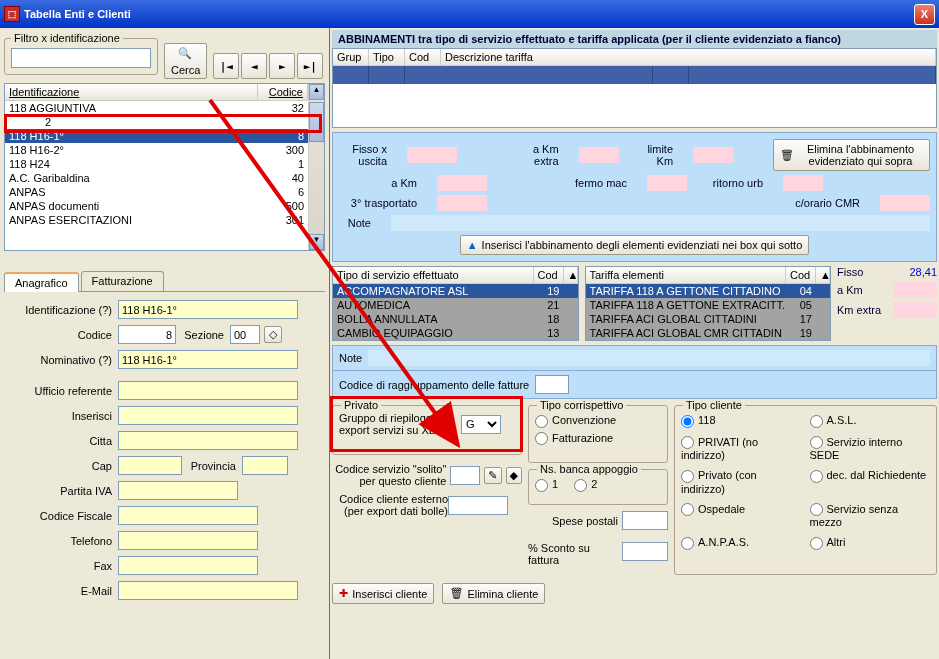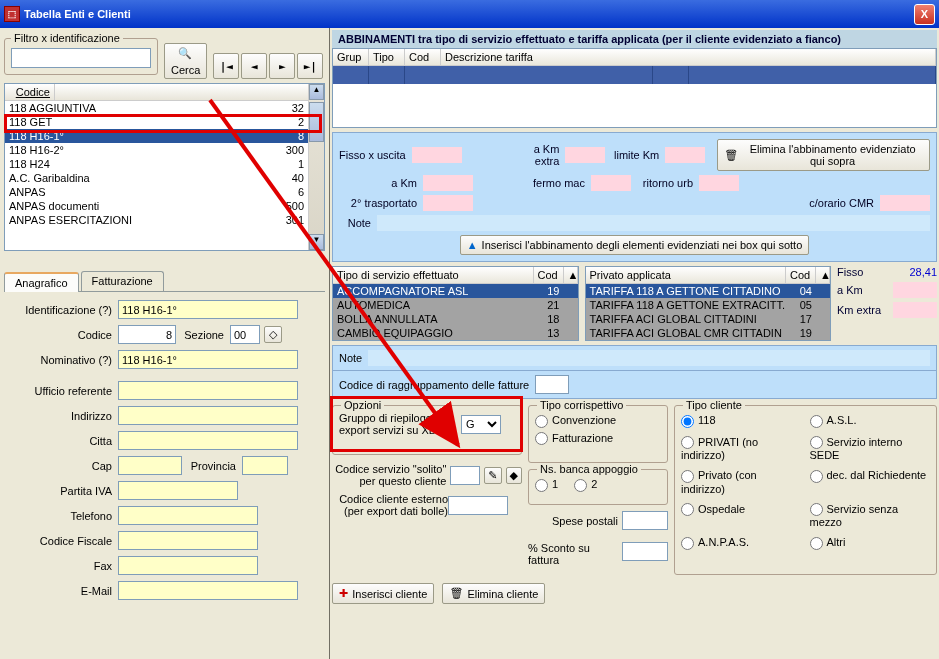--- a/index.html
+++ b/index.html
@@ -112,6 +112,7 @@
  <div class="listbox" style="margin-top:4px">
   <div class="cols">
    <div class="hdr">
+    <div class="c1">Identificazione</div>
     <div class="c2">Codice</div>
    </div>
    <div id="list-rows">

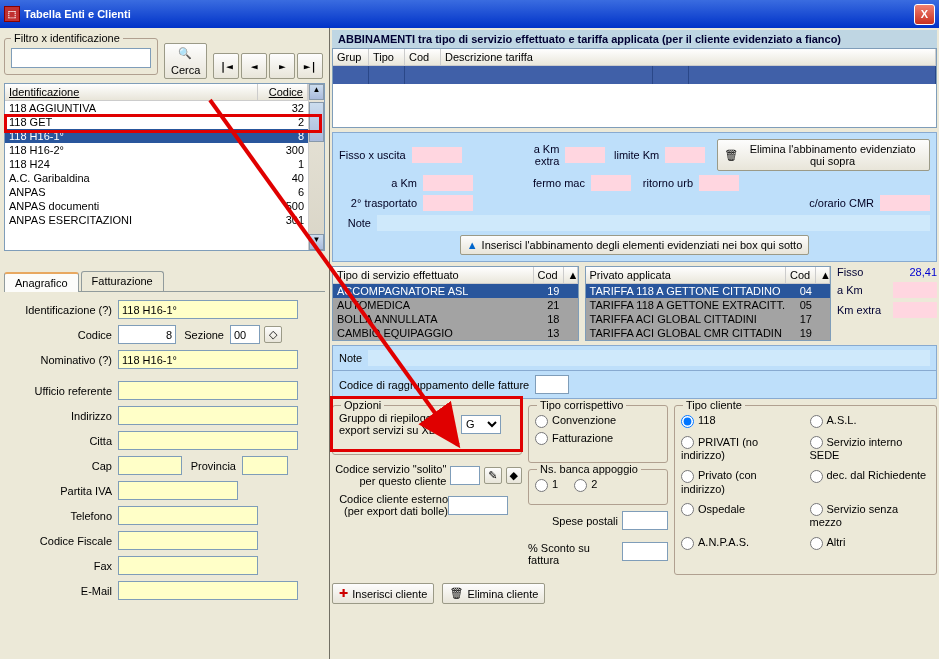--- a/index.html
+++ b/index.html
@@ -121,7 +121,6 @@
               <div class="c2">32</div>
             </div>
             <div class="row">
-              <div class="c1">118 GET</div>
               <div class="c2">2</div>
             </div>
             <div class="row sel">

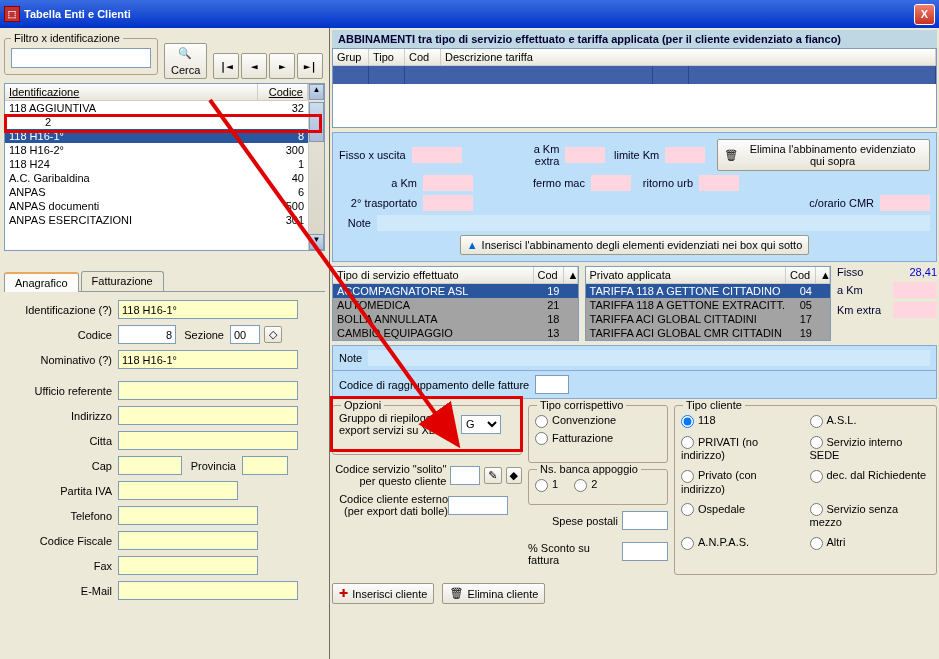--- a/index.html
+++ b/index.html
@@ -52,7 +52,7 @@
 .abgrid .gsel{display:flex;background:#4060a8;height:18px}
 .abgrid .gsel div{border-right:1px solid #2a4788}
 .bluepanel{background:#bedffa;padding:6px;border:1px solid #88aad0}
-.bp-row{display:flex;align-items:center;gap:6px;margin-bottom:4px;font-size:11px}
+.bp-row{display:flex;align-items:center;gap:20px;margin-bottom:4px;font-size:11px}
 .bp-row label{color:#002;text-align:right}
 .pinkbox{background:#ffd6e0;border:none;height:16px}
 .ltbluebox{background:#cfe9fb;border:none;height:16px}

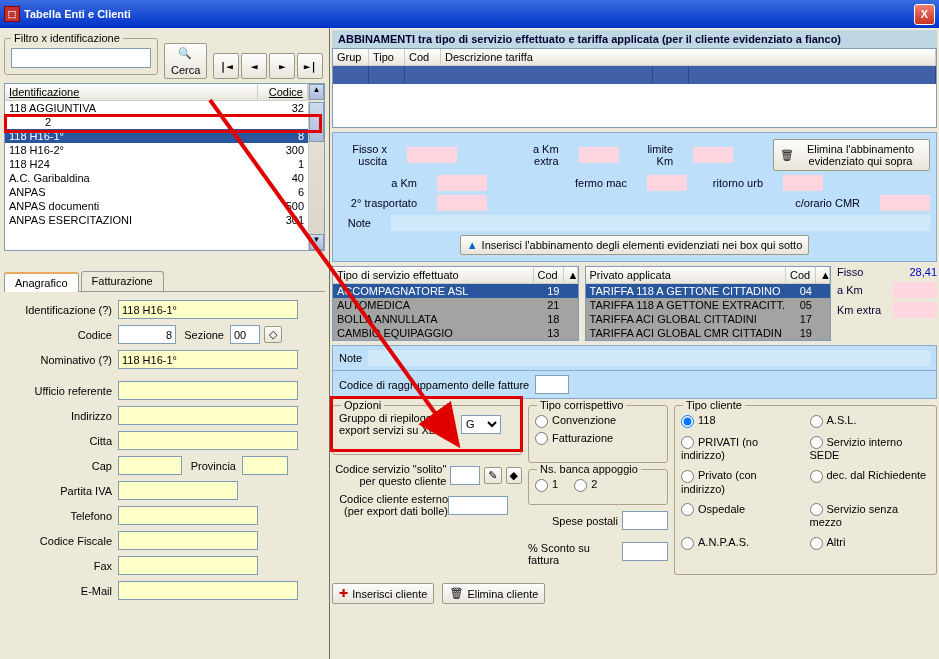--- a/index.html
+++ b/index.html
@@ -268,7 +268,7 @@
           <input class="pinkbox" style="width: 40px;">
   </div>
   <div class="bp-row">
-   <label style="width:78px">2° trasportato</label>
+   <label style="width:78px">3° trasportato</label>
           <input class="pinkbox" style="width: 50px;">
    <div style="flex:1"></div>
    <label>c/orario CMR</label>

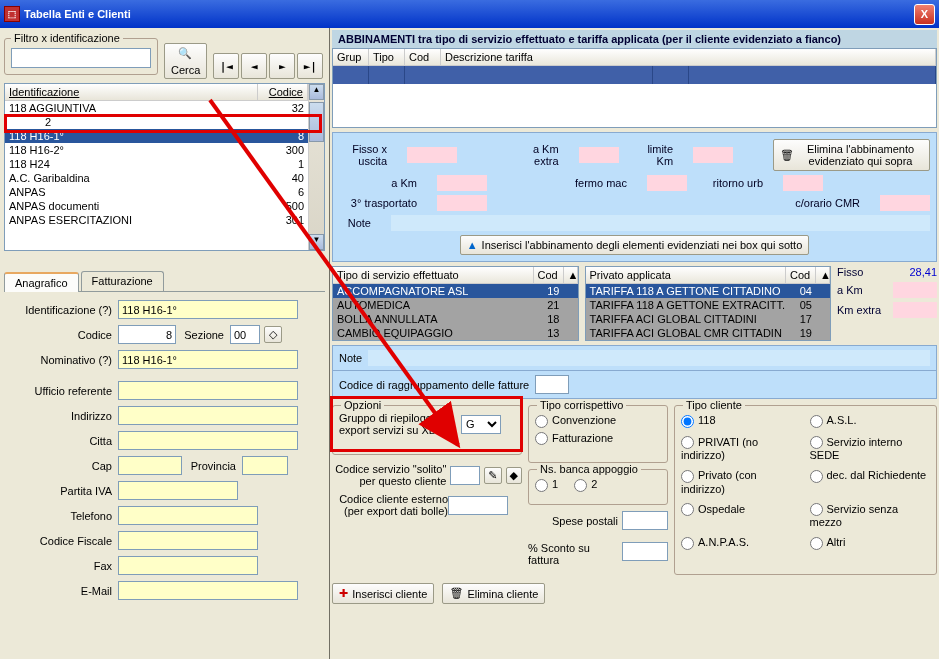--- a/index.html
+++ b/index.html
@@ -318,7 +318,7 @@
   </div>
   <div class="svcbox" style="min-width:230px">
    <div class="shdr">
-            <div style="flex:1">Privato applicata</div>
+            <div style="flex:1">Tariffa elementi</div>
             <div style="width:30px">Cod</div>
             <div style="width:14px">▲</div>
           </div>

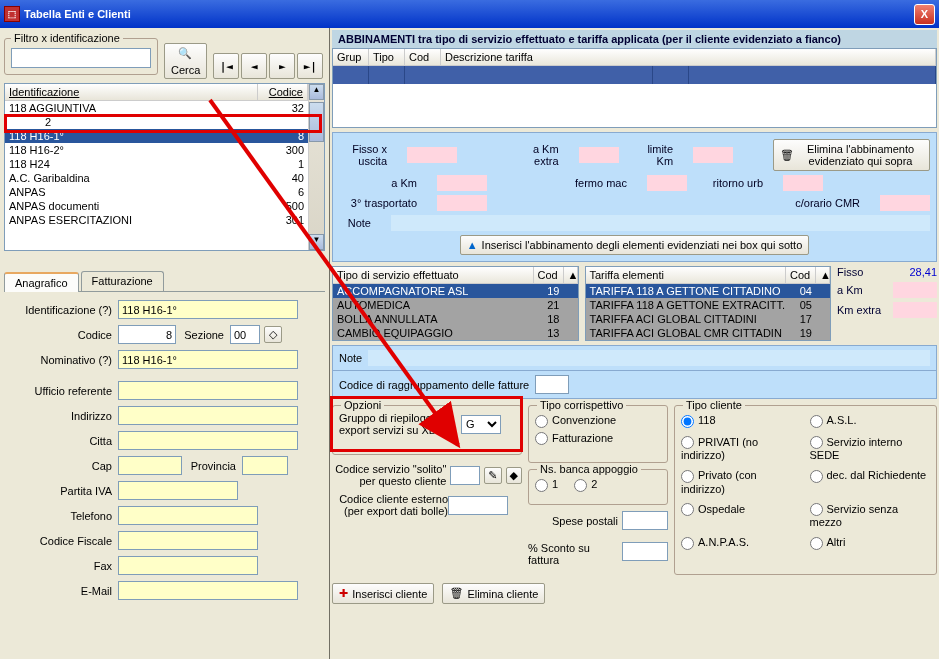--- a/index.html
+++ b/index.html
@@ -373,7 +373,7 @@
  <div class="lowergrid">
   <div class="col-opt">
    <div class="optgrp" style="height:50px;position:relative">
-    <div class="lg">Opzioni</div>
+    <div class="lg">Privato</div>
     <div style="display:flex;align-items:center;gap:6px">
      <label style="width:116px">Gruppo di riepilogo per export servizi su XLS</label>
      <select style="width:40px"><option>G</option></select>

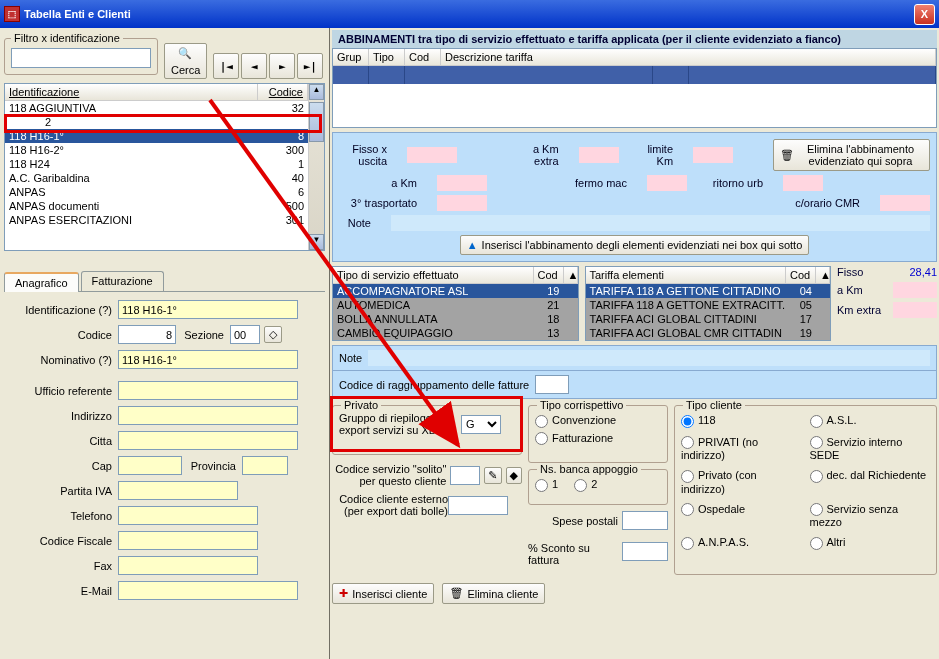--- a/index.html
+++ b/index.html
@@ -189,7 +189,7 @@
           <input class="txt yel w1" style="">
         </div>
   <div class="frow">
-          <label>Indirizzo</label>
+          <label>Inserisci</label>
           <input class="txt yel w1" style="">
         </div>
   <div class="frow">

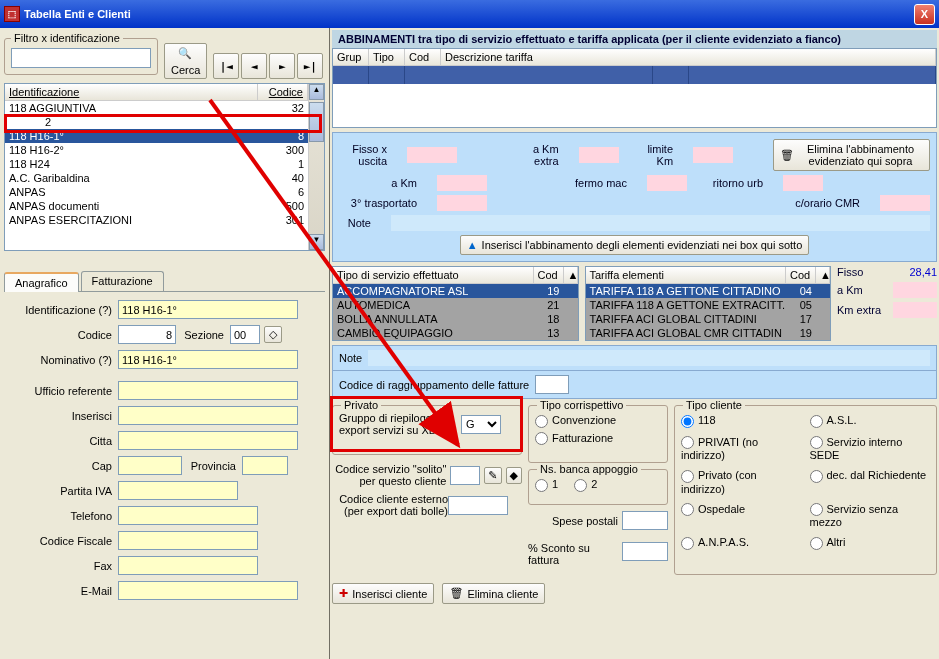--- a/index.html
+++ b/index.html
@@ -207,11 +207,11 @@
           <input class="txt yel" style="width: 120px;">
         </div>
   <div class="frow">
+          <label>Codice Fiscale</label>
+          <input class="txt yel" style="width: 140px;">
+        </div>
+  <div class="frow">
           <label>Telefono</label>
-          <input class="txt yel" style="width: 140px;">
-        </div>
-  <div class="frow">
-          <label>Codice Fiscale</label>
           <input class="txt yel" style="width: 140px;">
         </div>
   <div class="frow">

